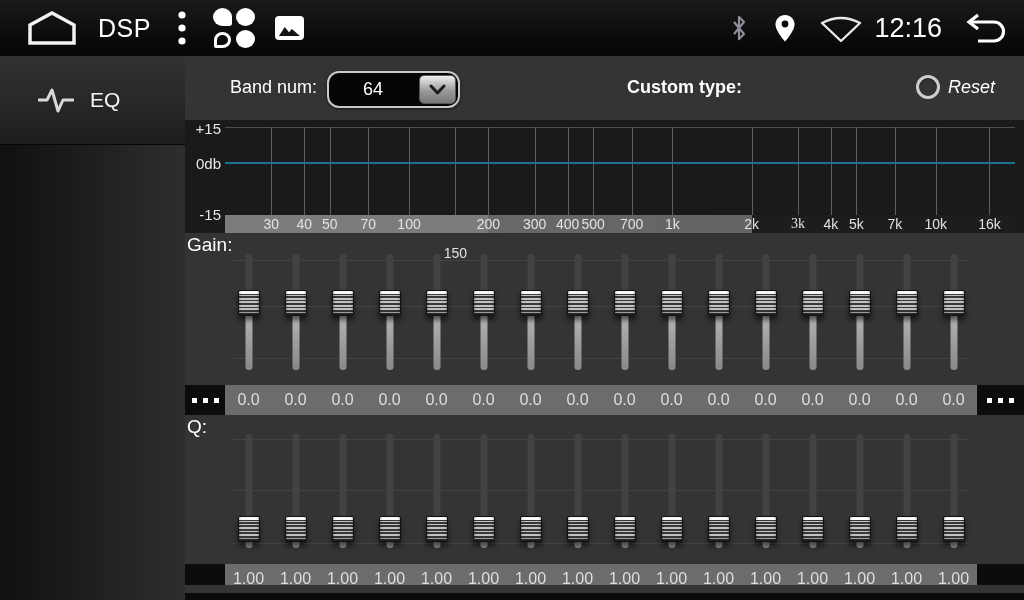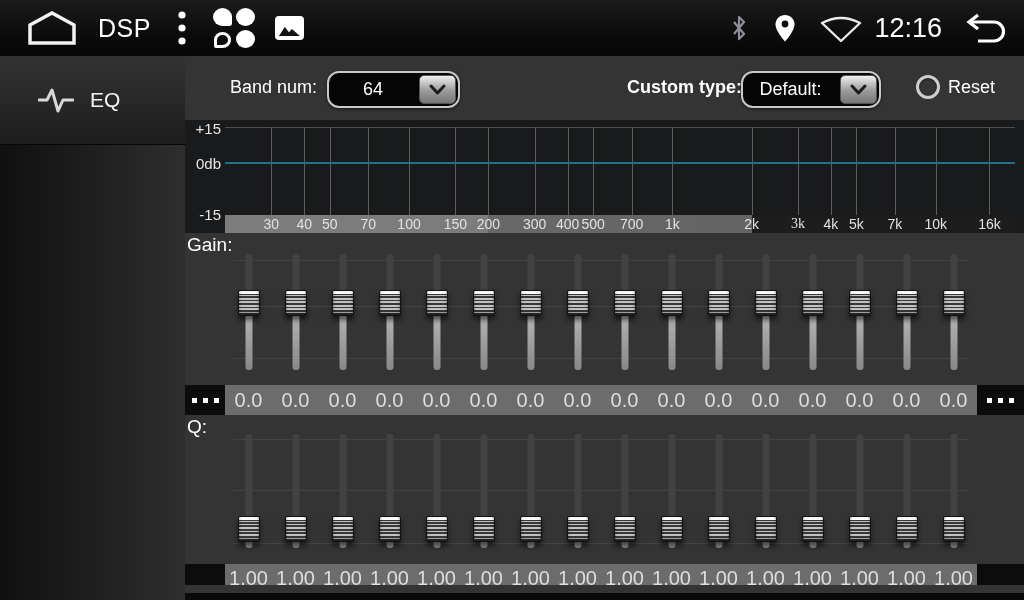--- a/index.html
+++ b/index.html
@@ -163,14 +163,6 @@
     </div>
 
     <span class="ctl-label" style="left:442px;font-weight:bold;">Custom type:</span>
-    <div class="dropdown" style="left:556px; width:140px;">
-      <span class="dd-value">Default:</span>
-      <span class="dd-btn">
-        <svg width="17" height="11" viewBox="0 0 17 11">
-            <polyline points="2,2 8.5,9 15,2" fill="none" stroke="#1d1d1d" stroke-width="3" stroke-linecap="round" stroke-linejoin="round"></polyline>
-          </svg>
-      </span>
-    </div>
 
     <span class="reset-circle" style="left:731px;"></span>
     <span class="ctl-label" style="left:763px;">Reset</span>

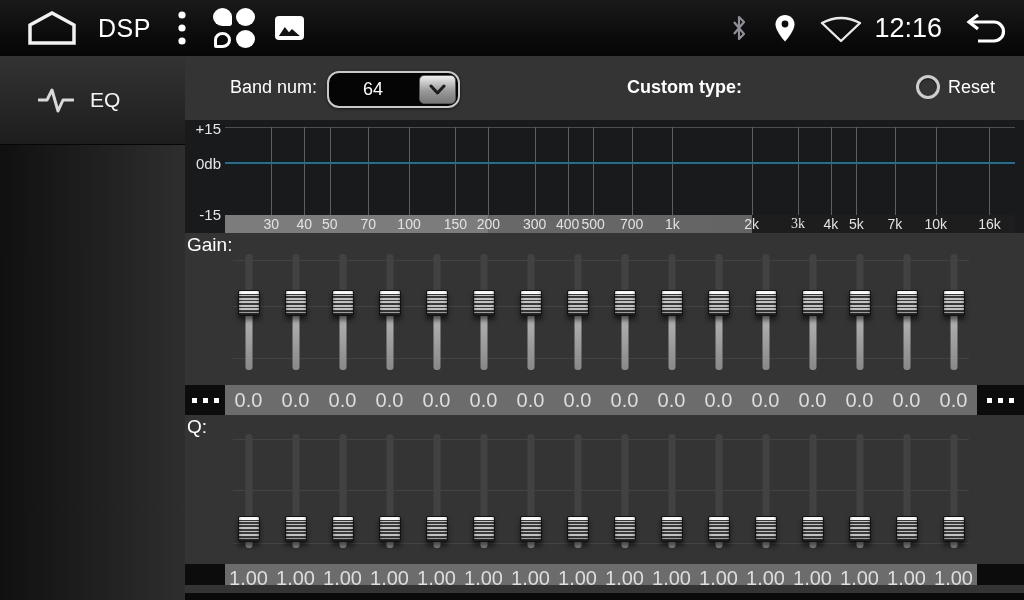--- a/index.html
+++ b/index.html
@@ -165,7 +165,7 @@
     <span class="ctl-label" style="left:442px;font-weight:bold;">Custom type:</span>
 
     <span class="reset-circle" style="left:731px;"></span>
-    <span class="ctl-label" style="left:763px;">Reset</span>
+    <span class="ctl-label" style="left:763px;font-style:italic;">Reset</span>
 
     <div class="chart">
       <span class="ylab" style="top:0;">+15</span>

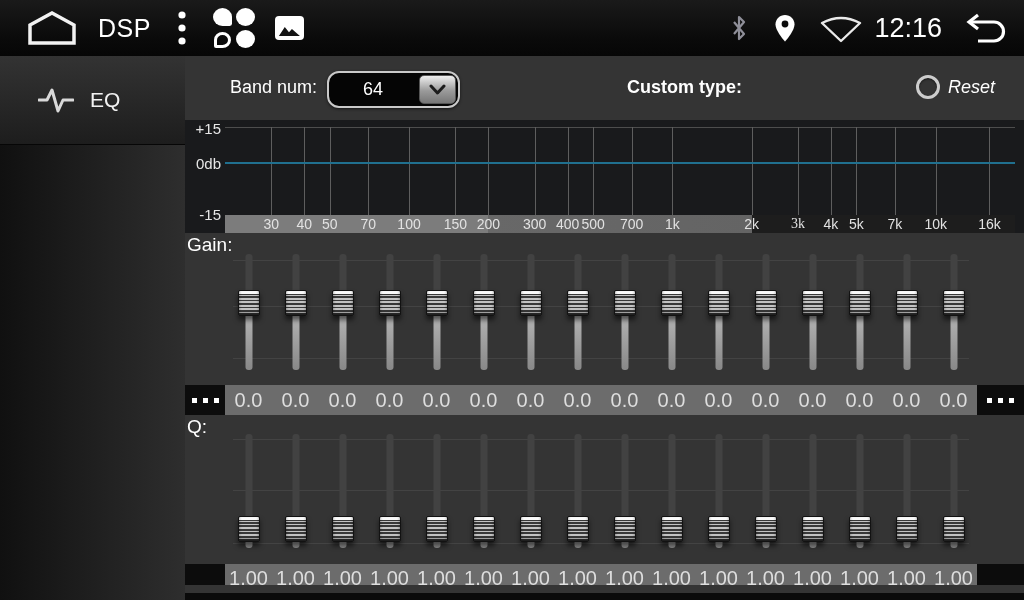--- a/index.html
+++ b/index.html
@@ -199,7 +199,7 @@
             <span class="ftick" style="left: 13.2647%;">50</span>
             <span class="ftick" style="left: 18.1356%;">70</span>
             <span class="ftick" style="left: 23.299%;">100</span>
-            <span class="ftick" style="left: 29.1687%;">150</span>
+            <span class="ftick" style="left: 29.1687%; margin-top: 29px;">150</span>
             <span class="ftick" style="left: 33.3333%;">200</span>
             <span class="ftick" style="left: 39.203%;">300</span>
             <span class="ftick" style="left: 43.3677%;">400</span>

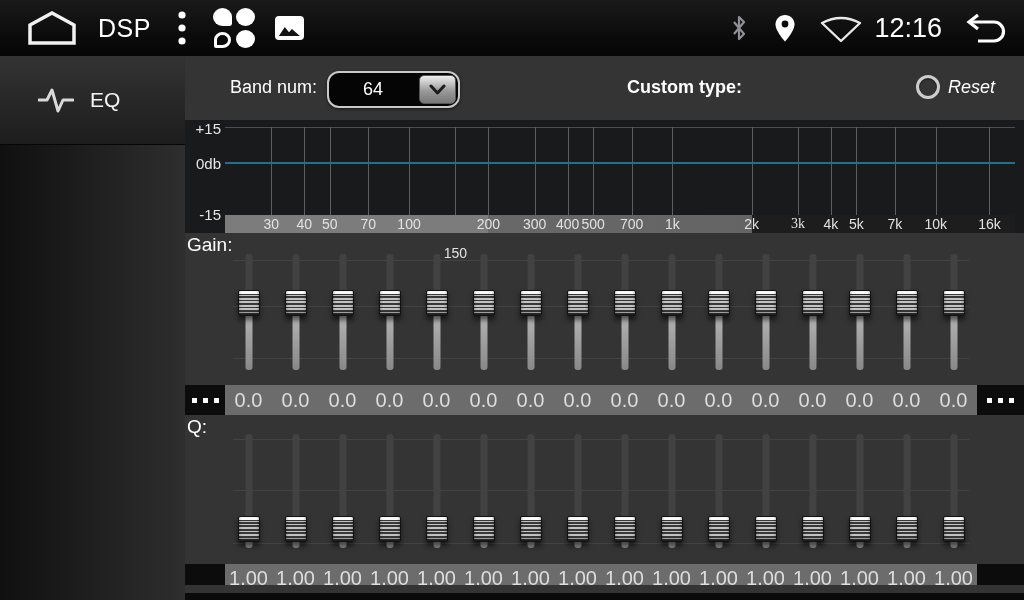--- a/index.html
+++ b/index.html
@@ -82,7 +82,7 @@
   .more-box.r { width:47px; }
   .more-box i { width:5px; height:5px; background:#fff; }
   .value-strip { width:752px; background:#6c6c6c; display:flex; }
-  .vcell { width:47px; text-align:center; color:#dedede; font-size:20px; }
+  .vcell { width:47px; text-align:center; color:#dedede; font-size:16px; }
   .footer-bar { position:absolute; left:0; right:0; bottom:0; height:7px; background:#0a0a0a; }
 </style>
 </head>

